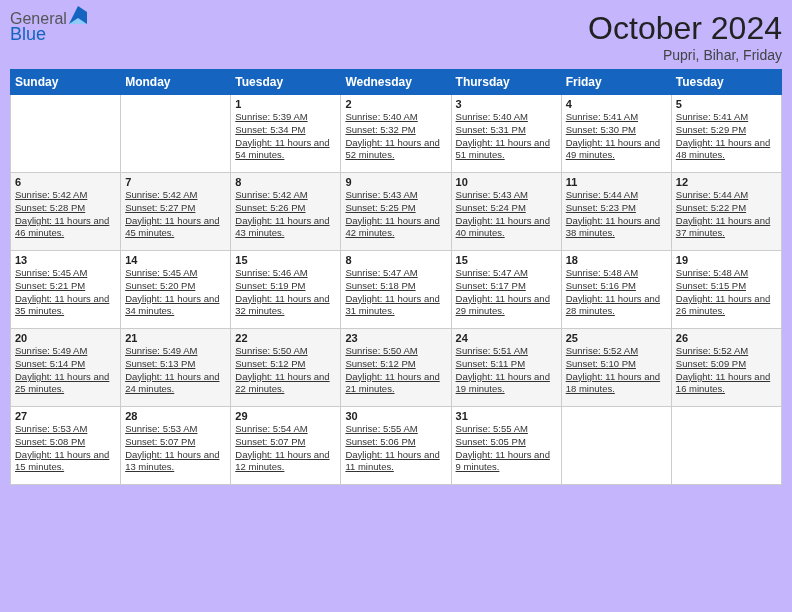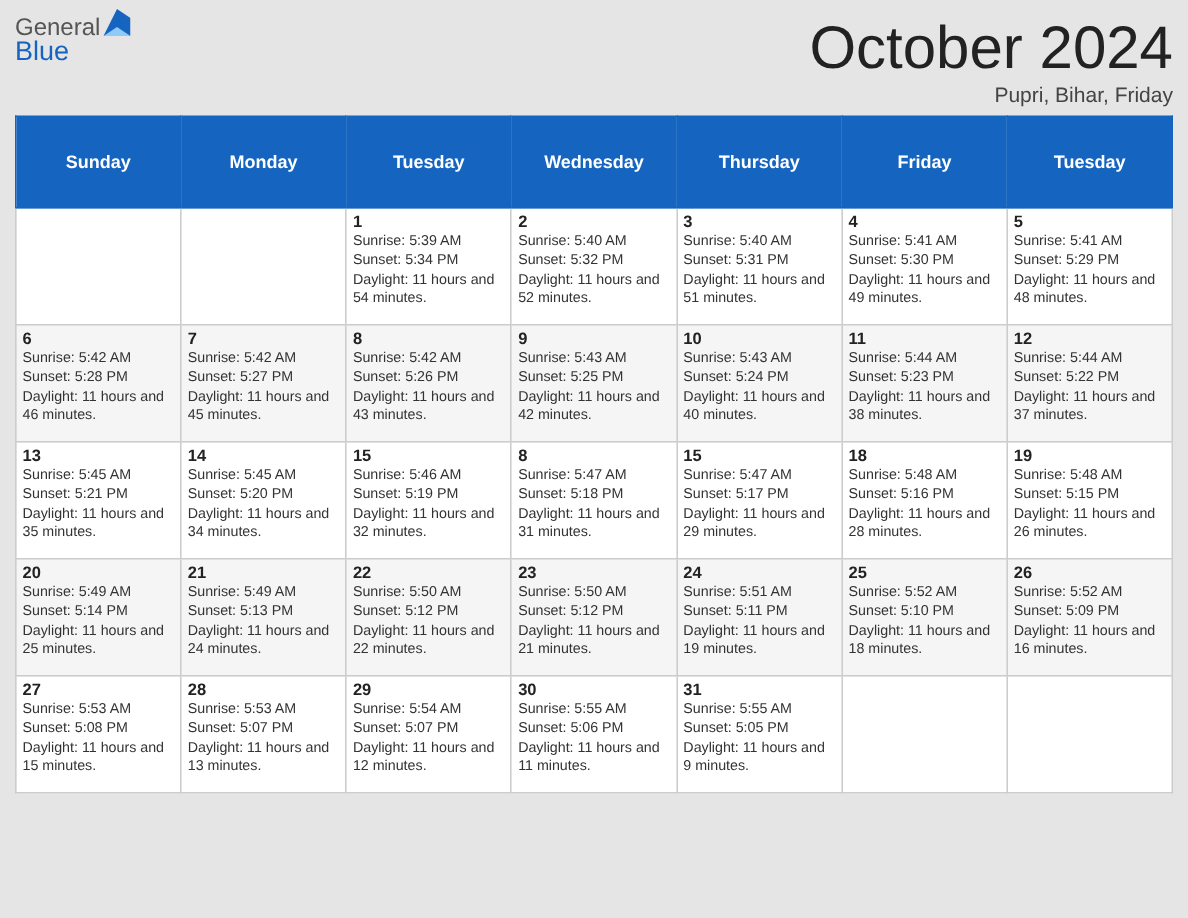--- a/index.html
+++ b/index.html
@@ -13,7 +13,7 @@
     .container {
       width: 792px;
       min-height: 612px;
-      background: #e5e5e5;
+      background: #c4b5fd;
       padding: 10px 10px 10px 10px;
     }
     .header {

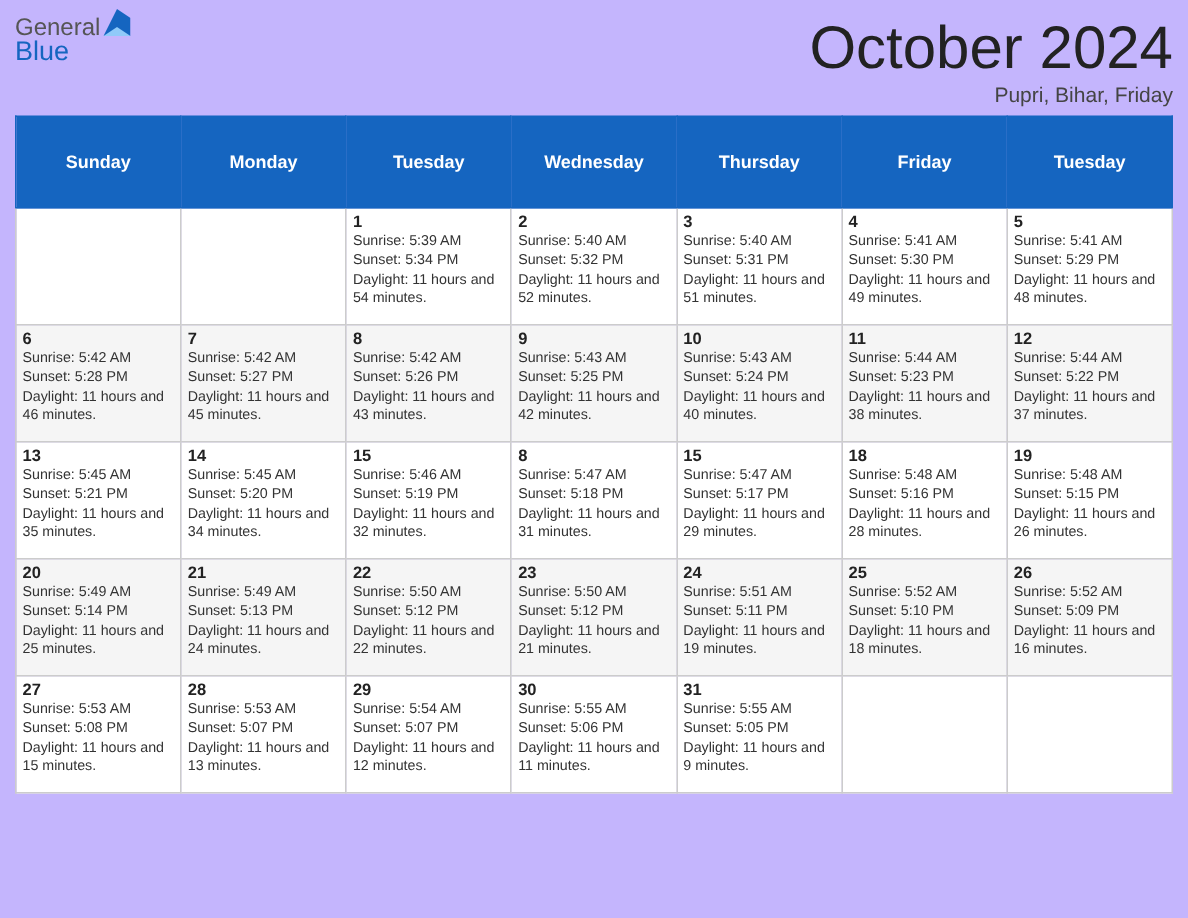--- a/index.html
+++ b/index.html
@@ -32,7 +32,7 @@
       text-align: right;
     }
     .month-title {
-      font-size: 40px;
+      font-size: 32px;
       font-weight: normal;
       color: #222;
     }

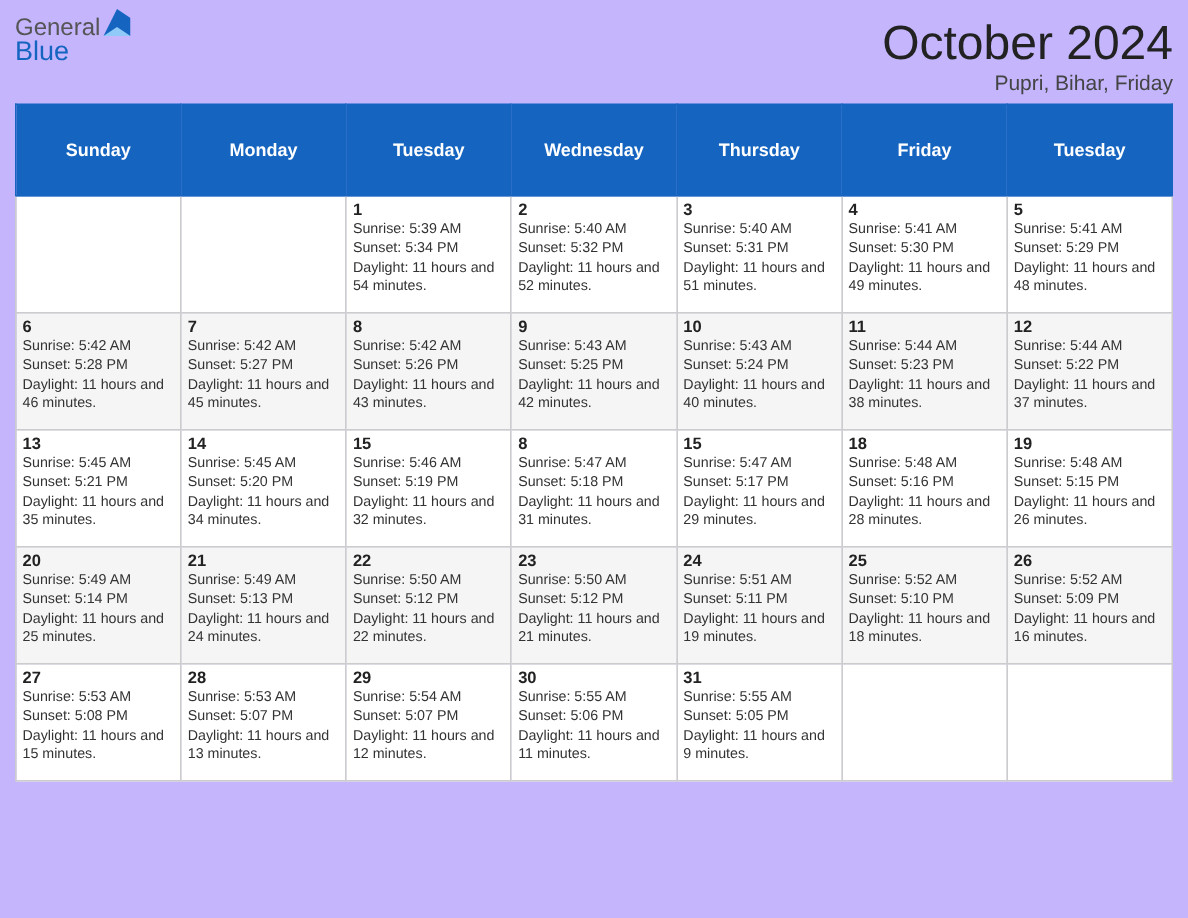--- a/index.html
+++ b/index.html
@@ -50,8 +50,8 @@
       color: #fff;
       font-size: 12px;
       font-weight: bold;
-      padding: 23px 4px;
-      text-align: center;
+      padding: 5px 4px;
+      text-align: left;
       border: 1px solid #1565c0;
     }
     tbody tr td {

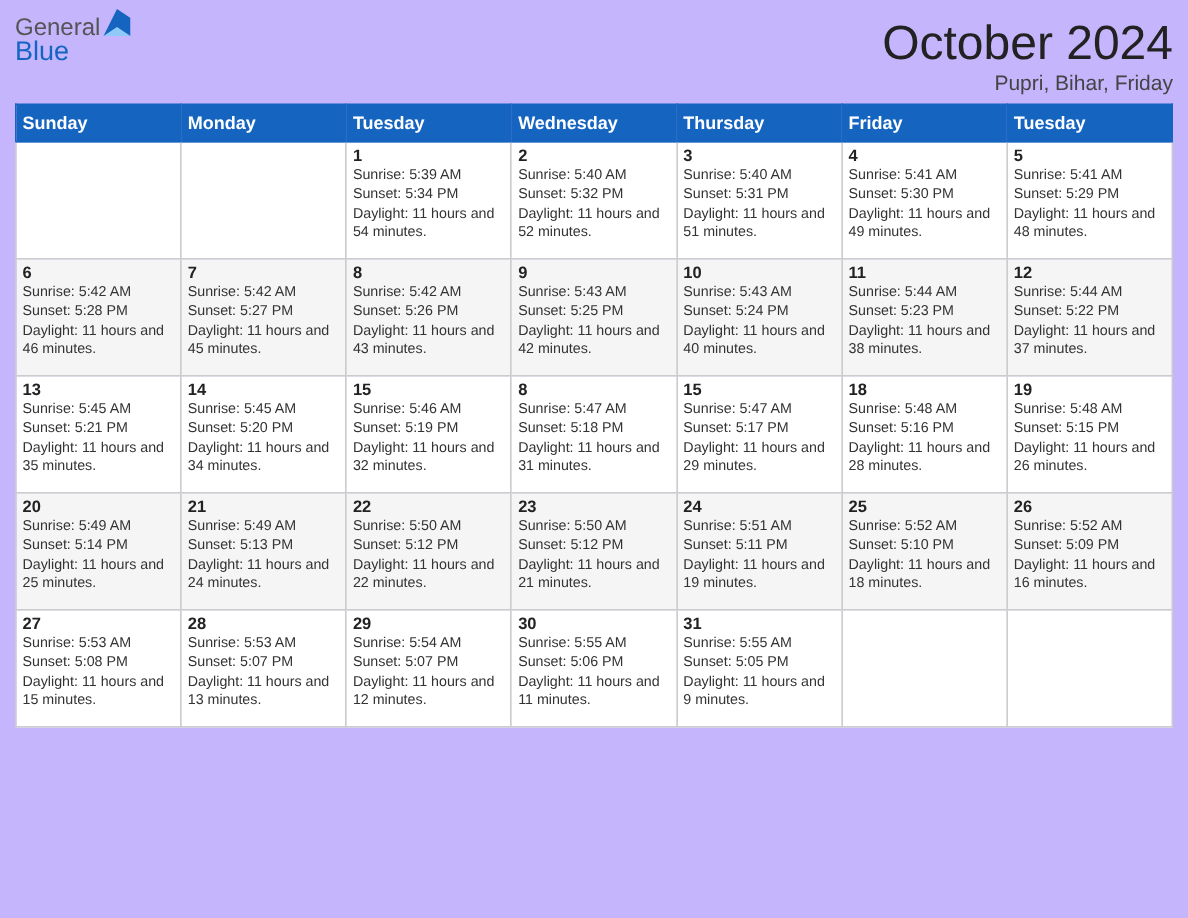--- a/index.html
+++ b/index.html
@@ -77,6 +77,7 @@
       font-size: 9.5px;
       color: #333;
       line-height: 1.35;
+      text-decoration: underline;
     }
   </style>
 </head>

